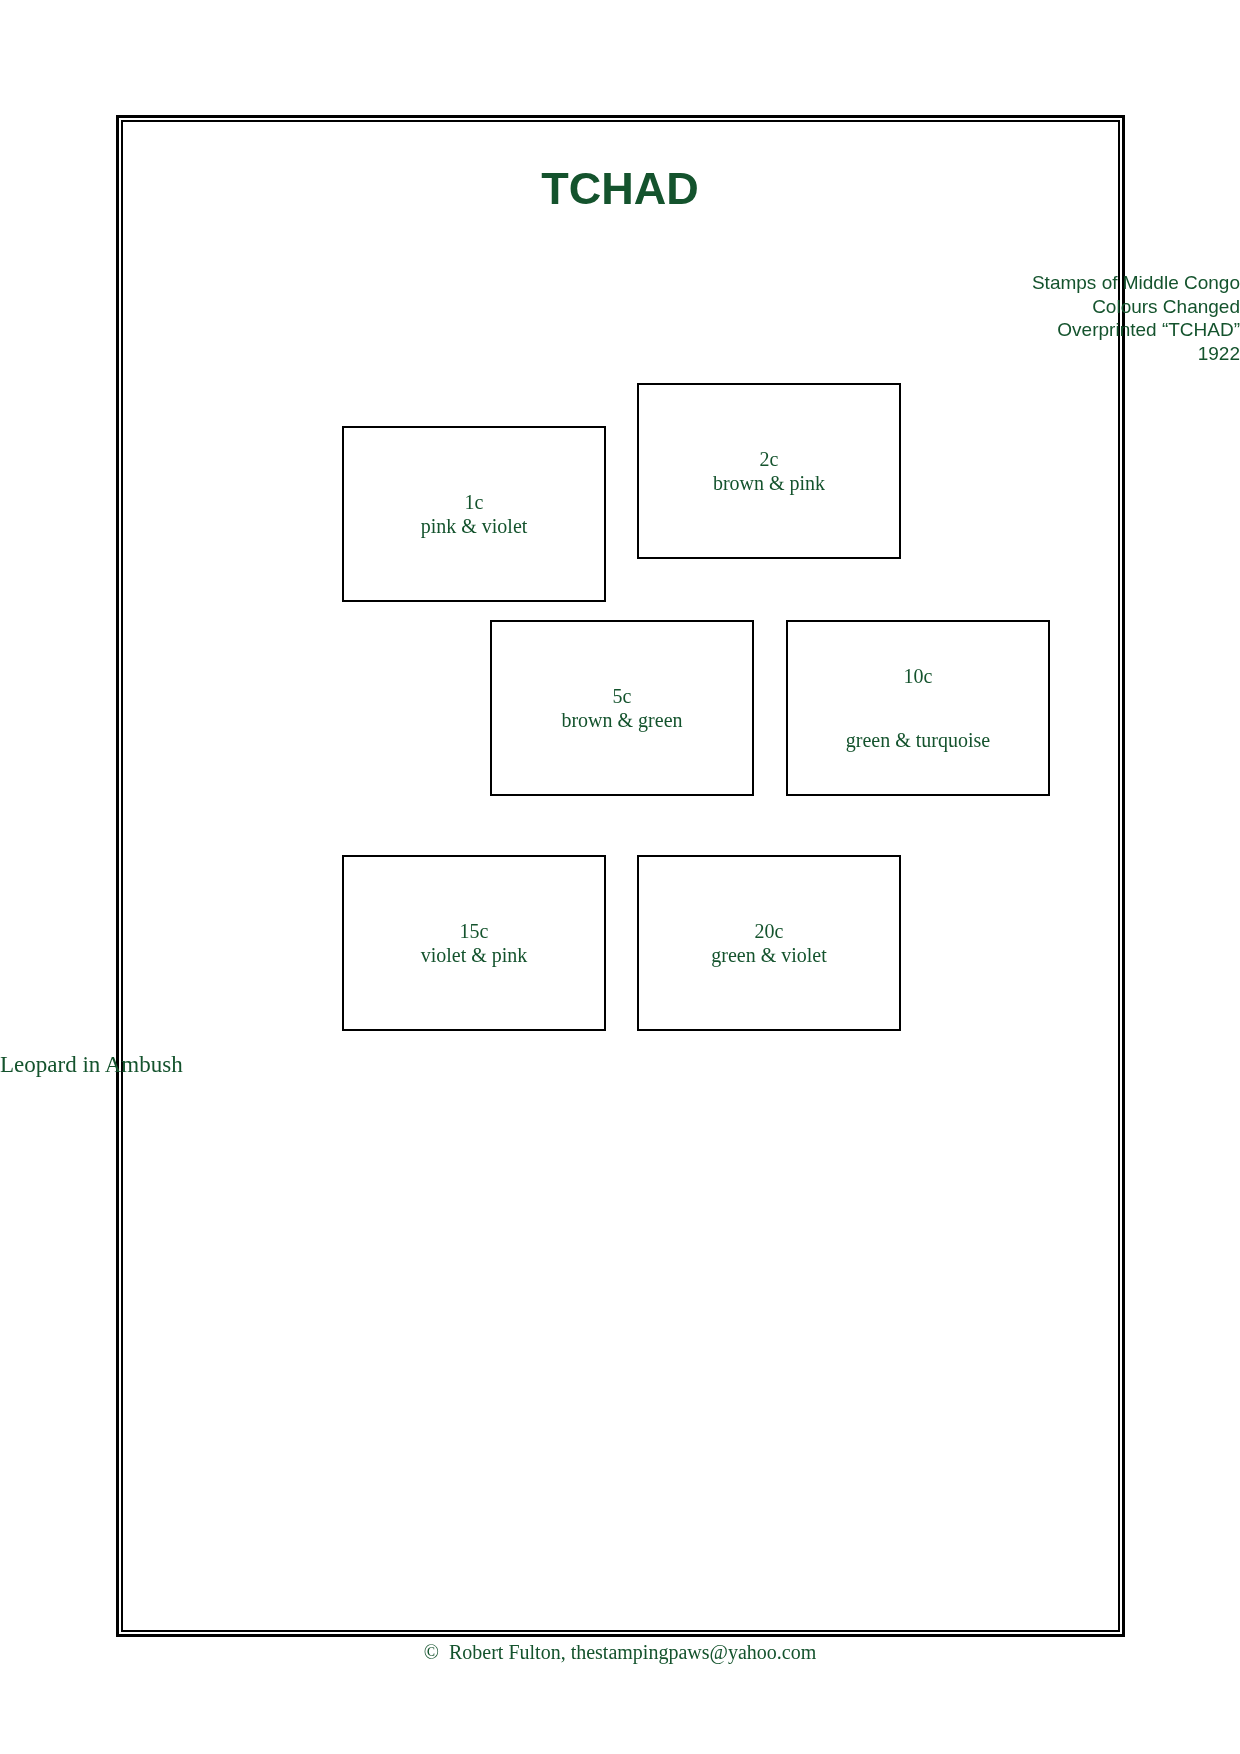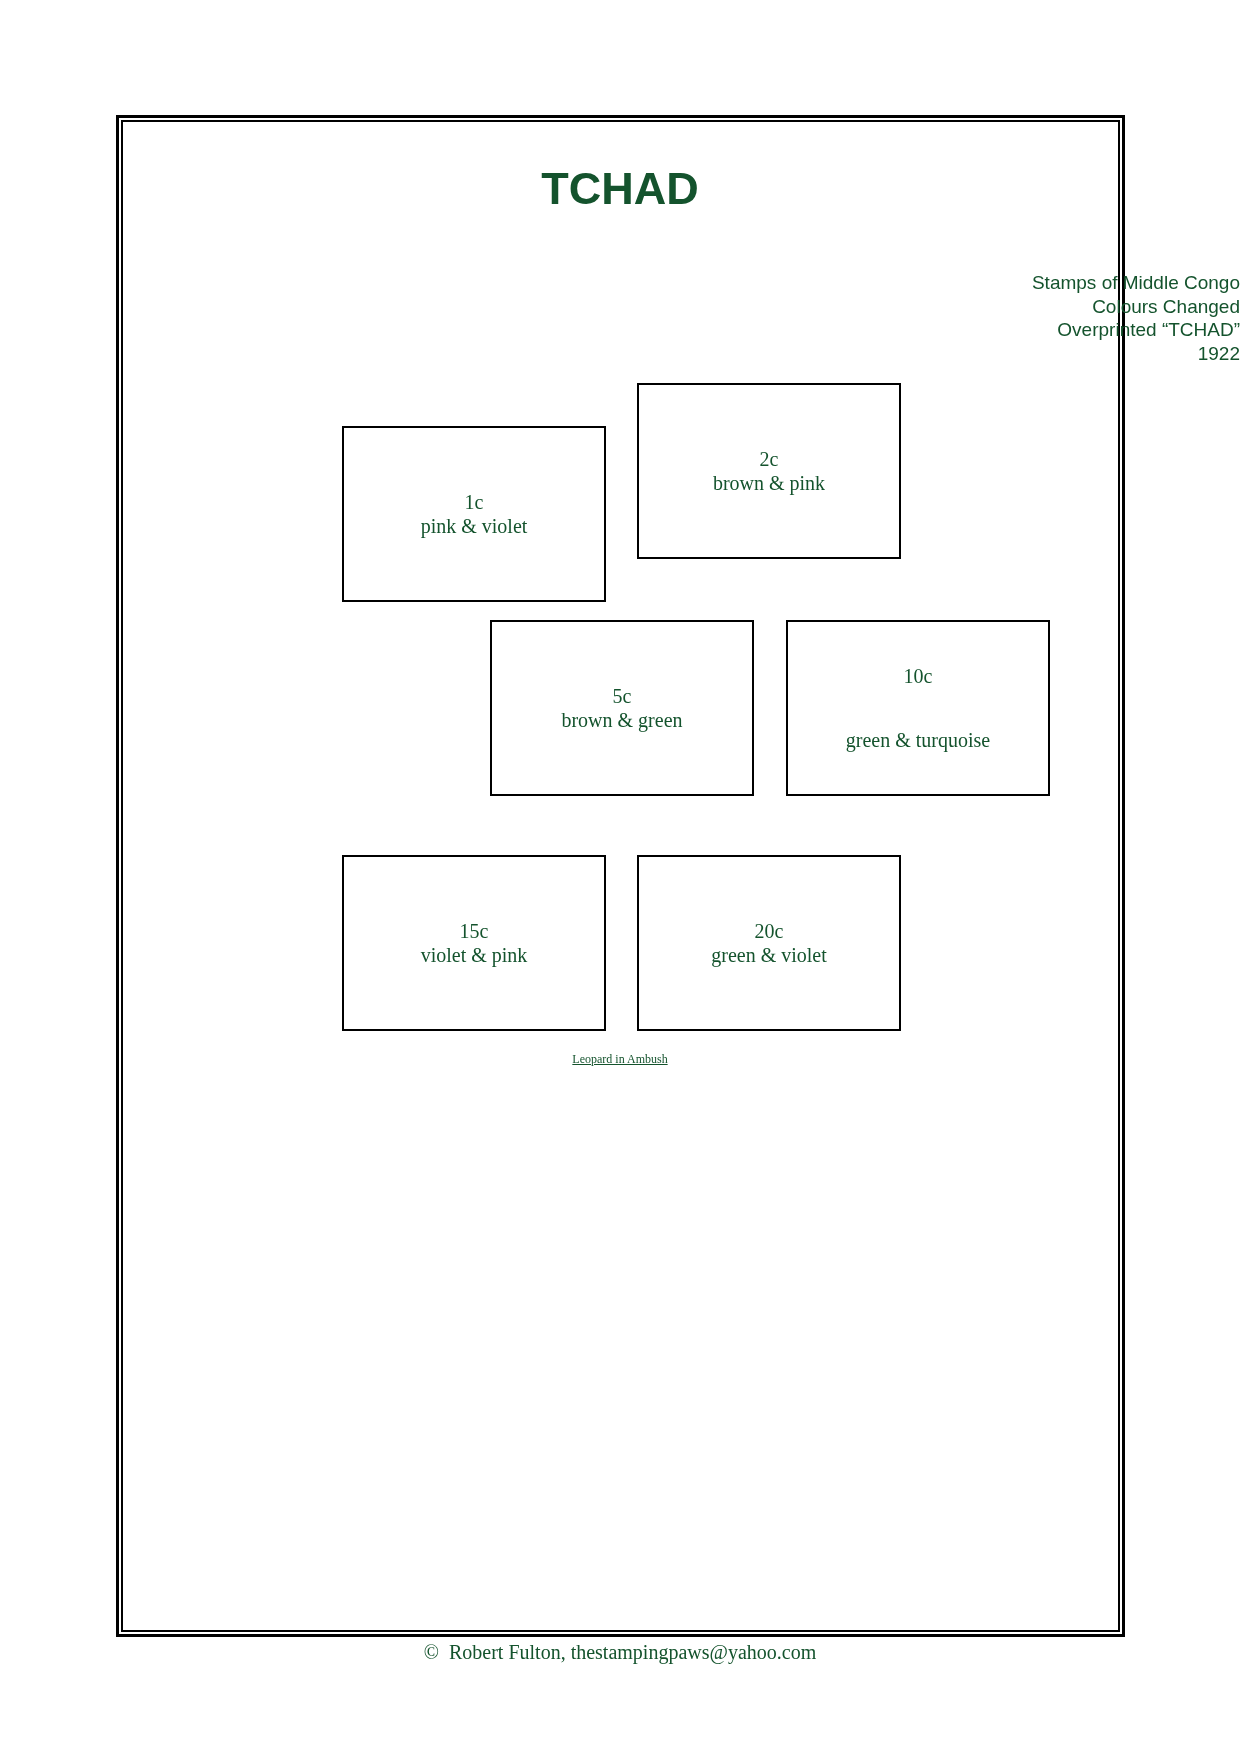--- a/index.html
+++ b/index.html
@@ -82,10 +82,9 @@
     left: 0;
     right: 0;
     top: 1052px;
-    text-align: center;
+    text-align: left;
     font-family: "Liberation Serif", serif;
-    font-size: 12px;
-    text-decoration: underline;
+    font-size: 23px;
   }
   .footer {
     position: absolute;

